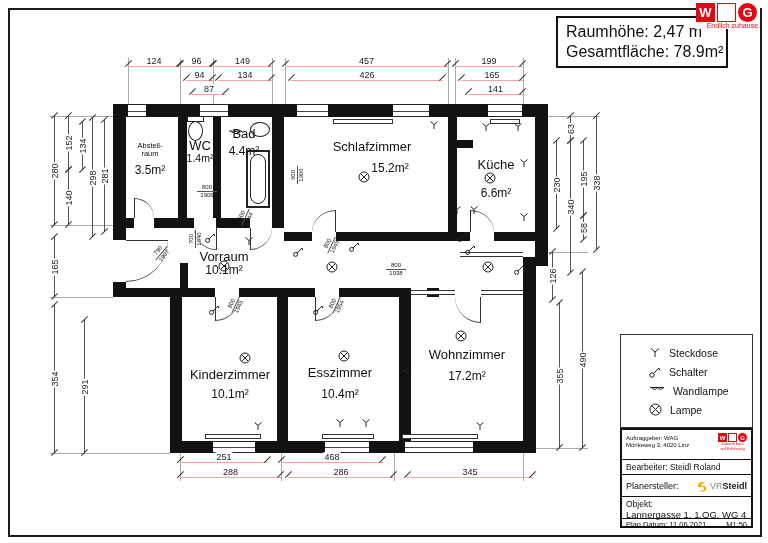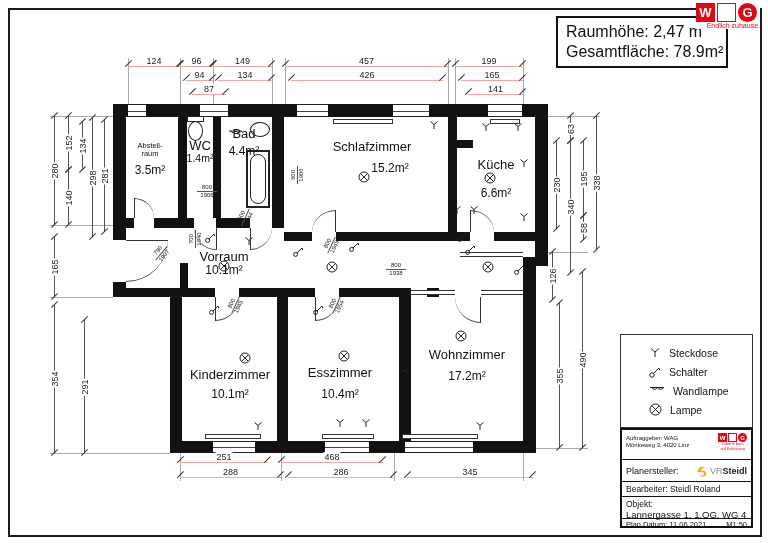--- a/index.html
+++ b/index.html
@@ -603,6 +603,9 @@
         <div class="redline">auf Erfahrung</div>
       </div>
     </div>
+    <div class="trow" style="height:15px">
+      <span>Bearbeiter: Steidl Roland</span>
+    </div>
     <div class="trow" style="height:22px;display:flex;align-items:center;justify-content:space-between">
       <span style="font-size:9px">Planersteller:</span>
       <span style="display:flex;align-items:center;gap:1px">
@@ -614,9 +617,6 @@
         <span style="font-size:9px"><span class="vr-vr">VR</span><span class="vr-steidl">Steidl</span></span>
       </span>
     </div>
-    <div class="trow" style="height:15px">
-      <span>Bearbeiter: Steidl Roland</span>
-    </div>
     <div class="trow" style="height:22px">
       <div>Objekt:</div>
       <div style="font-size:9.5px">Lannergasse 1, 1.OG, WG 4</div>

